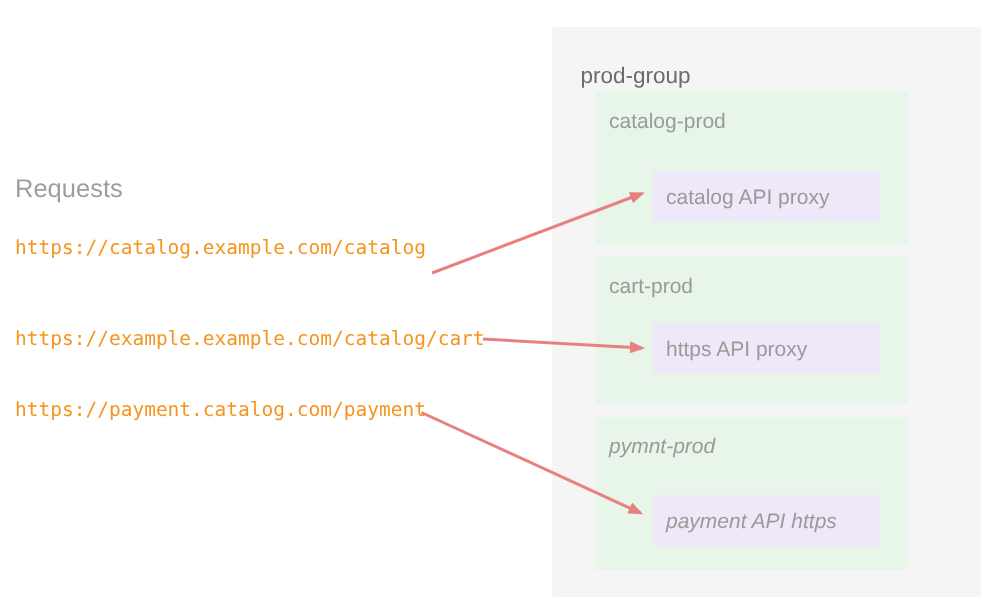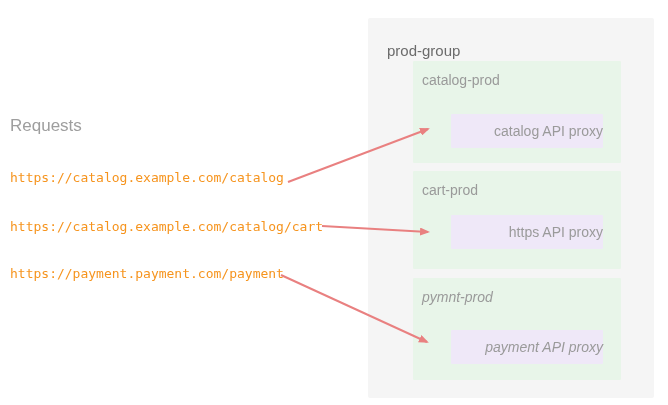--- a/index.html
+++ b/index.html
@@ -39,8 +39,8 @@
     font-size:15px;font-weight:normal;color:var(--group-label-text);
   }
   .env-box{
-    position:absolute;left:45px;width:208px;
-    background:var(--env-bg);border-radius:1px;text-align:right;
+    position:absolute;left:29px;width:208px;
+    background:var(--env-bg);border-radius:1px;
   }
   .env-1{top:43px;height:102px;}
   .env-2{top:153px;height:98px;text-decoration:underline;}

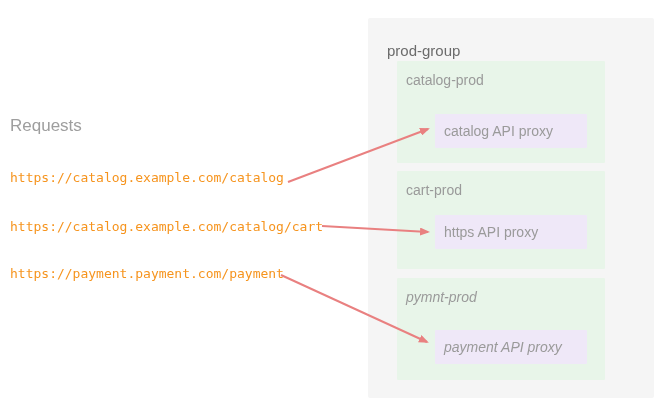--- a/index.html
+++ b/index.html
@@ -26,7 +26,7 @@
     font-family:"DejaVu Sans Mono","Liberation Mono",monospace;
     font-size:13px;color:var(--url-text);white-space:nowrap;
   }
-  .url-1{top:170px;}
+  .url-1{top:158px;}
   .url-2{top:219px;}
   .url-3{top:266px;}
 

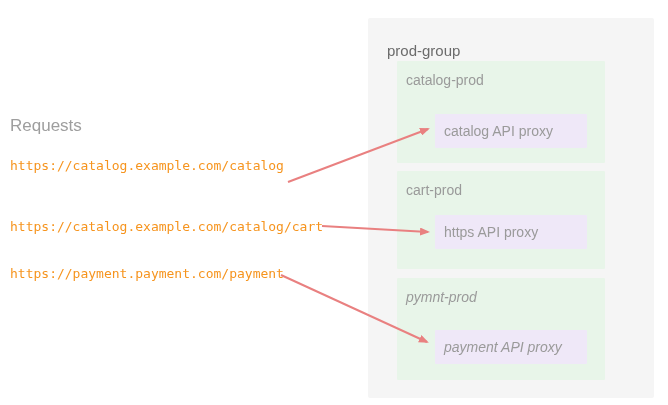--- a/index.html
+++ b/index.html
@@ -71,7 +71,7 @@
   <div class="requests-heading">Requests</div>
 
   <div class="url url-1">https://catalog.example.com/catalog</div>
-  <div class="url url-2">https://catalog.example.com/catalog/cart</div>
+  <div class="url url-2">https://example.example.com/catalog/cart</div>
   <div class="url url-3">https://payment.payment.com/payment</div>
 
   <div class="group-box">

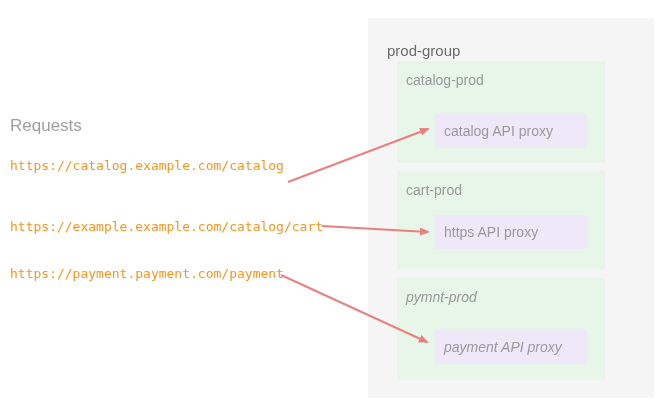--- a/index.html
+++ b/index.html
@@ -72,7 +72,7 @@
 
   <div class="url url-1">https://catalog.example.com/catalog</div>
   <div class="url url-2">https://example.example.com/catalog/cart</div>
-  <div class="url url-3">https://payment.payment.com/payment</div>
+  <div class="url url-3">https://payment.catalog.com/payment</div>
 
   <div class="group-box">
     <div class="group-label">prod-group</div>

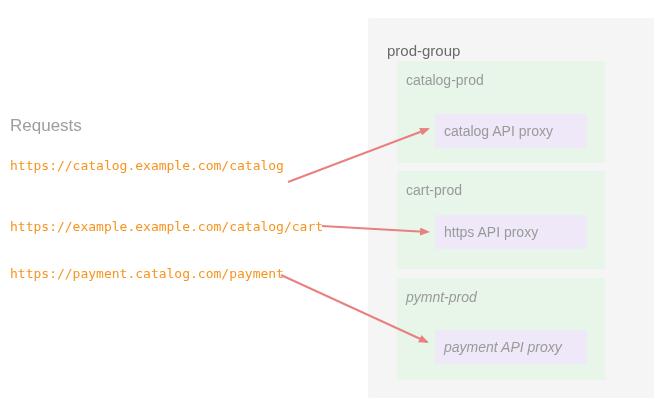--- a/index.html
+++ b/index.html
@@ -89,7 +89,7 @@
 
     <div class="env-box env-3">
       <div class="env-label">pymnt-prod</div>
-      <div class="proxy-box">payment API proxy</div>
+      <div class="proxy-box">payment API https</div>
     </div>
   </div>
 

